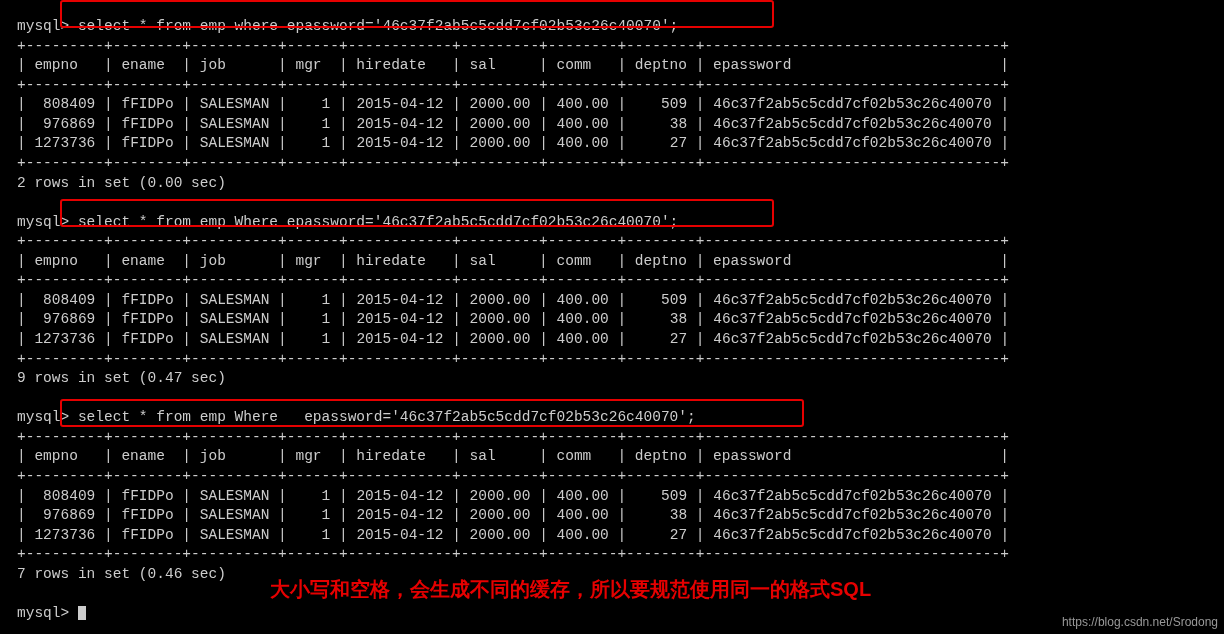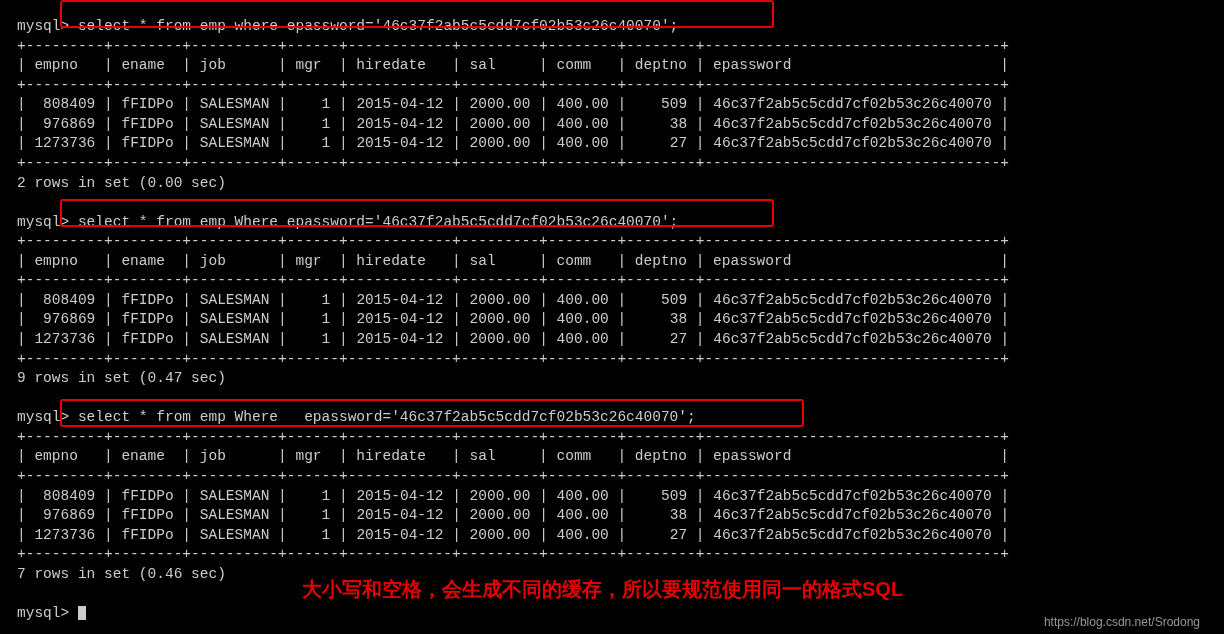--- a/index.html
+++ b/index.html
@@ -85,7 +85,7 @@
 <div class="highlight-box" style="left:60px; top:199px; width:710px; height:24px;"></div>
 <div class="highlight-box" style="left:60px; top:399px; width:740px; height:24px;"></div>
 
-<div class="red-text" style="left:270px; top:576px;margin-left:32px;">大小写和空格，会生成不同的缓存，所以要规范使用同一的格式SQL</div>
+<div class="red-text" style="left:270px; top:576px;">大小写和空格，会生成不同的缓存，所以要规范使用同一的格式SQL</div>
 
 <div class="watermark" style="right:24px; bottom:4px;">https://blog.csdn.net/Srodong</div>
 

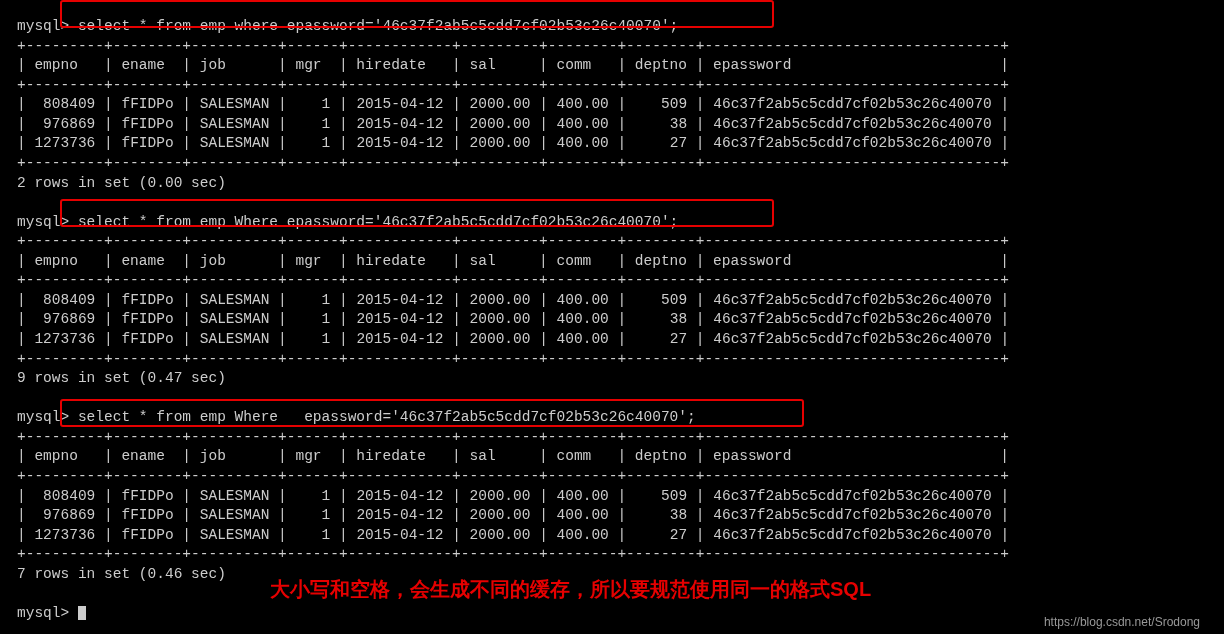--- a/index.html
+++ b/index.html
@@ -87,6 +87,6 @@
 
 <div class="red-text" style="left:270px; top:576px;">大小写和空格，会生成不同的缓存，所以要规范使用同一的格式SQL</div>
 
-<div class="watermark" style="right:24px; bottom:4px;">https://blog.csdn.net/Srodong</div>
+<div class="watermark" style="right:6px; bottom:4px;">https://blog.csdn.net/Srodong</div>
 
 </body></html>

